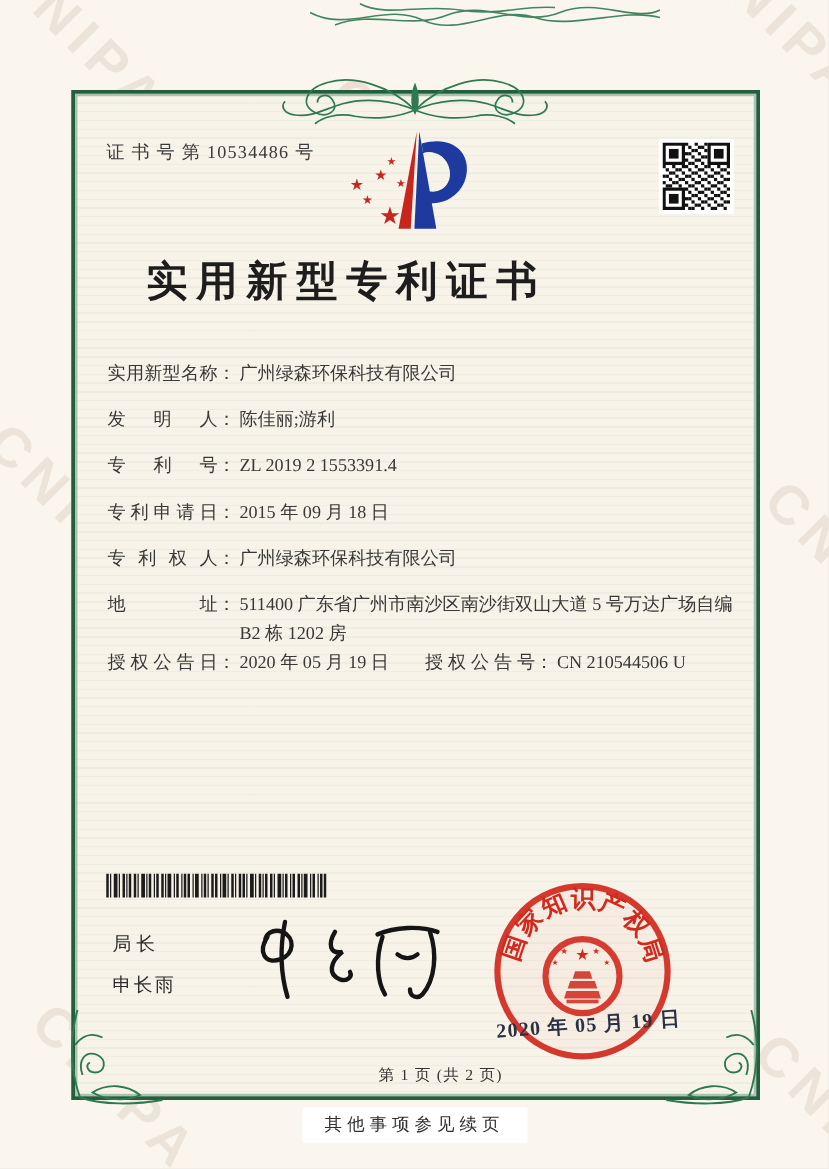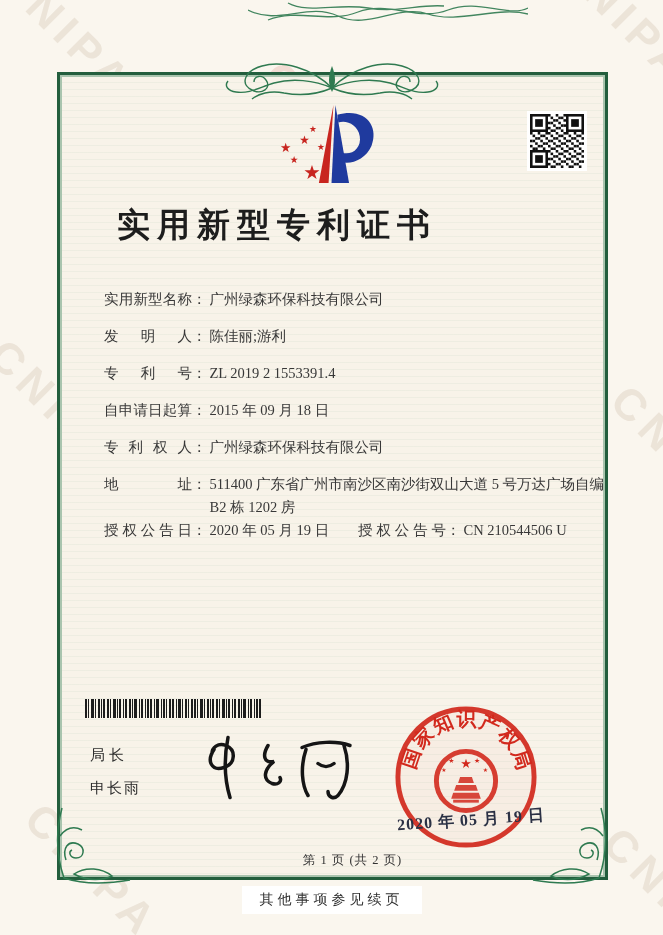--- a/index.html
+++ b/index.html
@@ -111,6 +111,7 @@
     </g>
   </svg>
 
+  <div class="cert-no">证 书 号 第 10534486 号</div>
 
   <svg class="logo" viewBox="0 0 115 100">
     <g fill="#c8251f" font-family="DejaVu Sans, sans-serif">

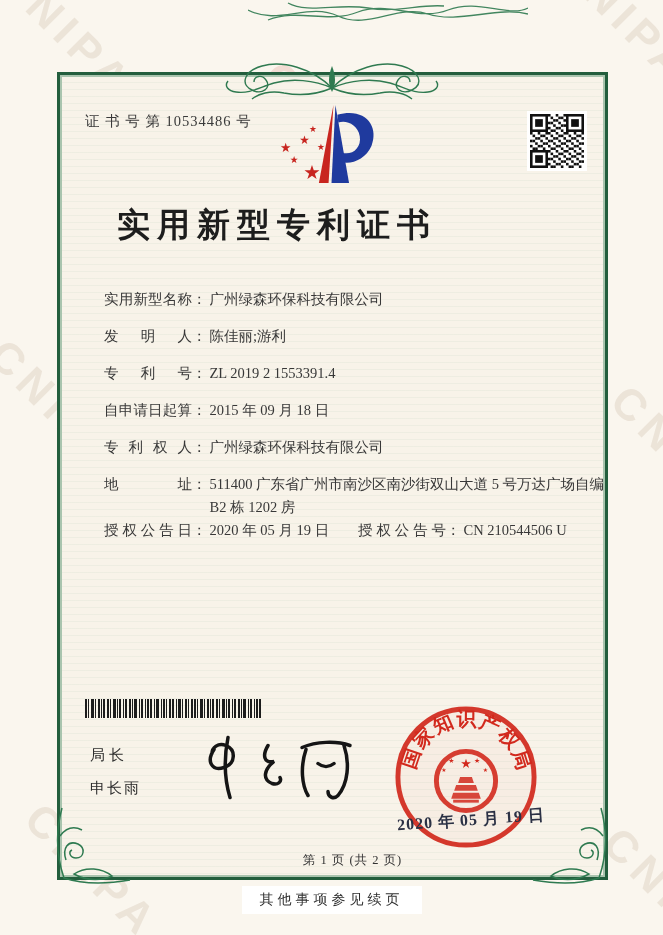--- a/index.html
+++ b/index.html
@@ -27,7 +27,7 @@
   
   .rows{position:absolute;left:86px;top:288px;width:510px;font-size:14.5px;color:#383838;}
   .row{position:absolute;left:0;line-height:22px;white-space:nowrap;}
-  .lab{display:inline-block;width:88px;text-align:justify;text-align-last:justify;vertical-align:top;margin-left:18px;}
+  .lab{display:inline-block;width:88px;text-align:justify;text-align-last:justify;vertical-align:top;}
   .colon{vertical-align:top;}
   .val{padding-left:3px;vertical-align:top;}
   .val-wrap{display:inline-block;width:402px;white-space:normal;line-height:23px;}

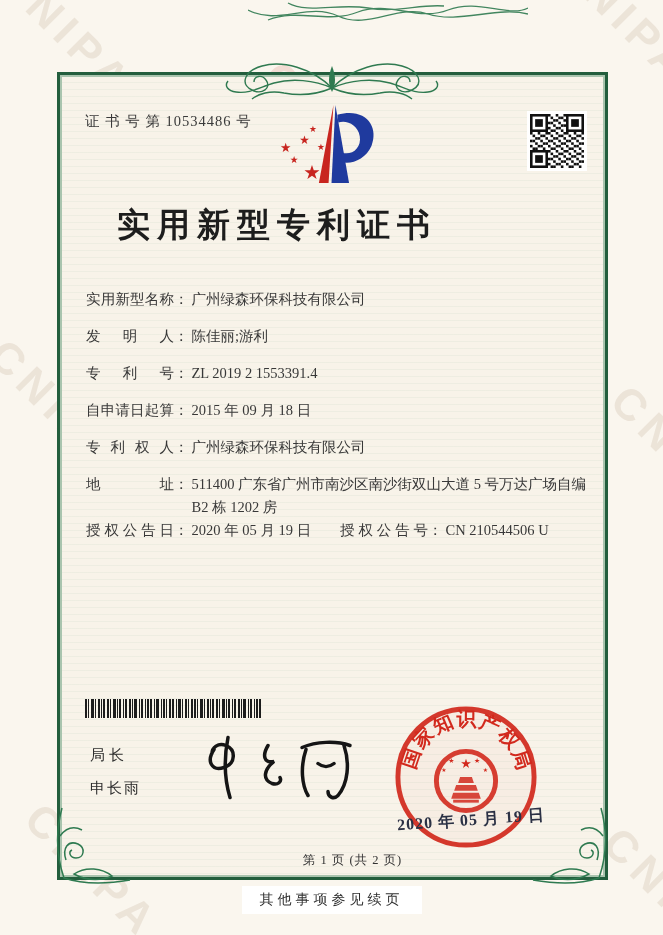--- a/index.html
+++ b/index.html
@@ -280,7 +280,7 @@
       <span class="lab">专利号</span><span class="colon">：</span><span class="val">ZL 2019 2 1553391.4</span>
     </div>
     <div class="row" style="top:111px;">
-      <span class="lab">自申请日起算</span><span class="colon">：</span><span class="val">2015 年 09 月 18 日</span>
+      <span class="lab">专利申请日</span><span class="colon">：</span><span class="val">2015 年 09 月 18 日</span>
     </div>
     <div class="row" style="top:148px;">
       <span class="lab">专利权人</span><span class="colon">：</span><span class="val">广州绿森环保科技有限公司</span>

